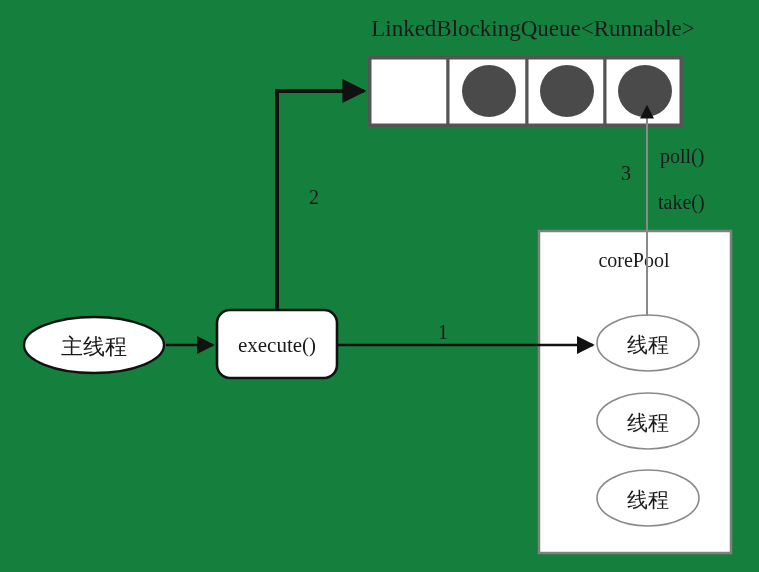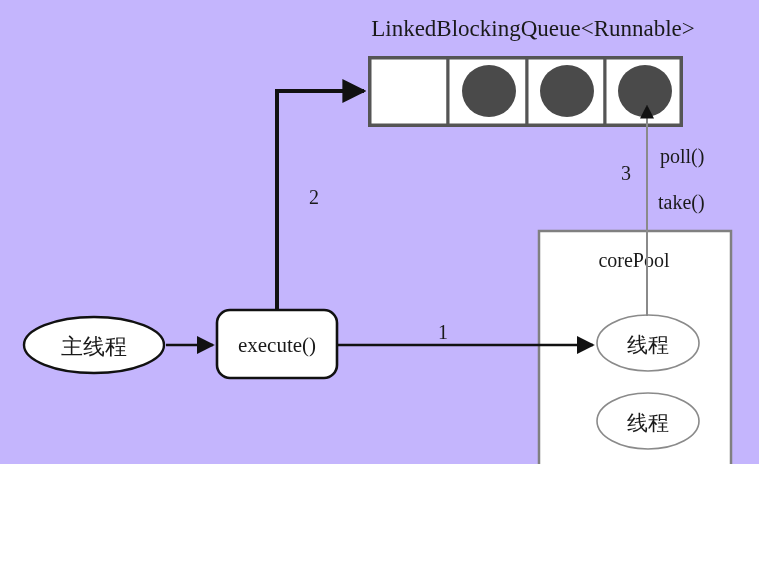--- a/index.html
+++ b/index.html
@@ -13,8 +13,8 @@
   #diagram-root {
     position: relative;
     width: 759px;
-    height: 464px;
-    background: #c4b5fd;
+    height: 572px;
+    background: #15803d;
     overflow: hidden;
   }
   #diagram-svg {

